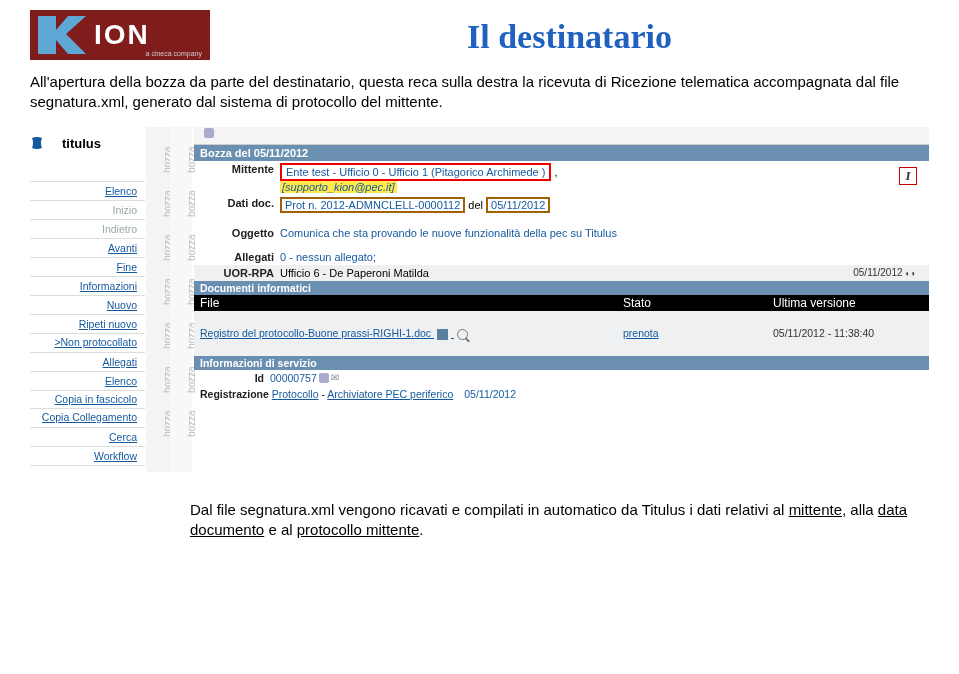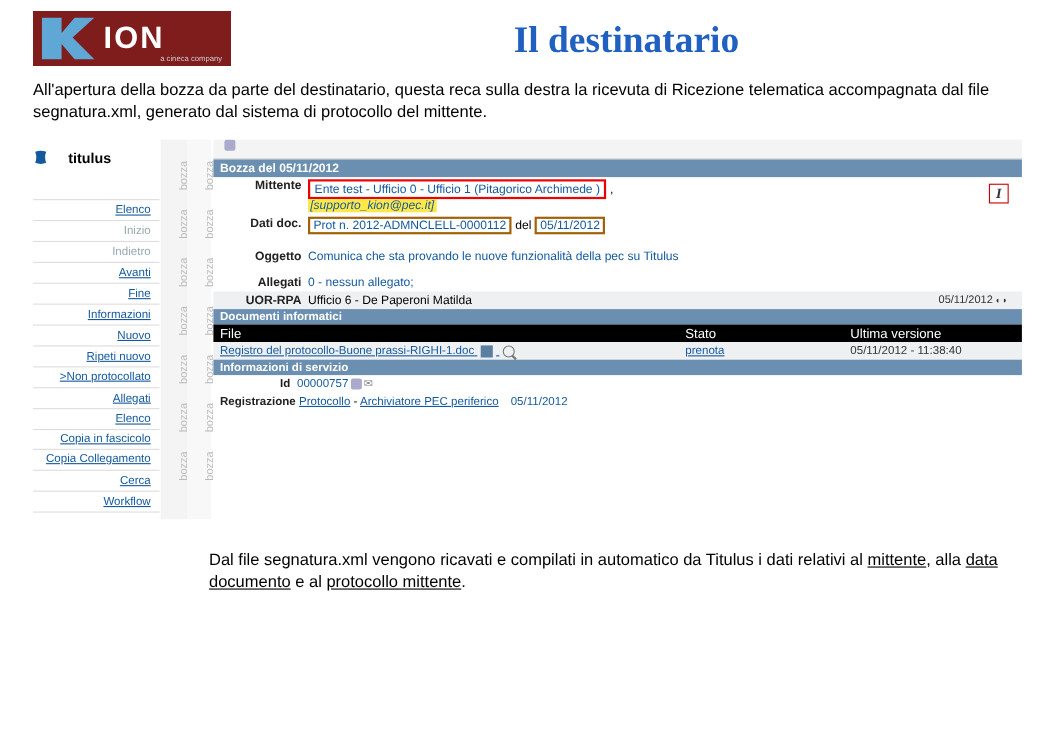--- a/index.html
+++ b/index.html
@@ -54,7 +54,7 @@
   .file-hdr span:nth-child(2) { width: 150px; }
   .file-hdr span:nth-child(3) { width: 150px; }
   
-  .file-row { background: #eef0f2; padding: 2px 6px; font-size: 10.5px; display: flex; align-items: center; }
+  .file-row { background: #eef0f2; padding: 16px 6px; font-size: 10.5px; display: flex; align-items: center; }
   .file-row .fn { flex: 1; color: #14599e; text-decoration: underline; }
   .file-row .stato { width: 150px; color: #14599e; text-decoration: underline; }
   .file-row .ver { width: 150px; color: #333; }

